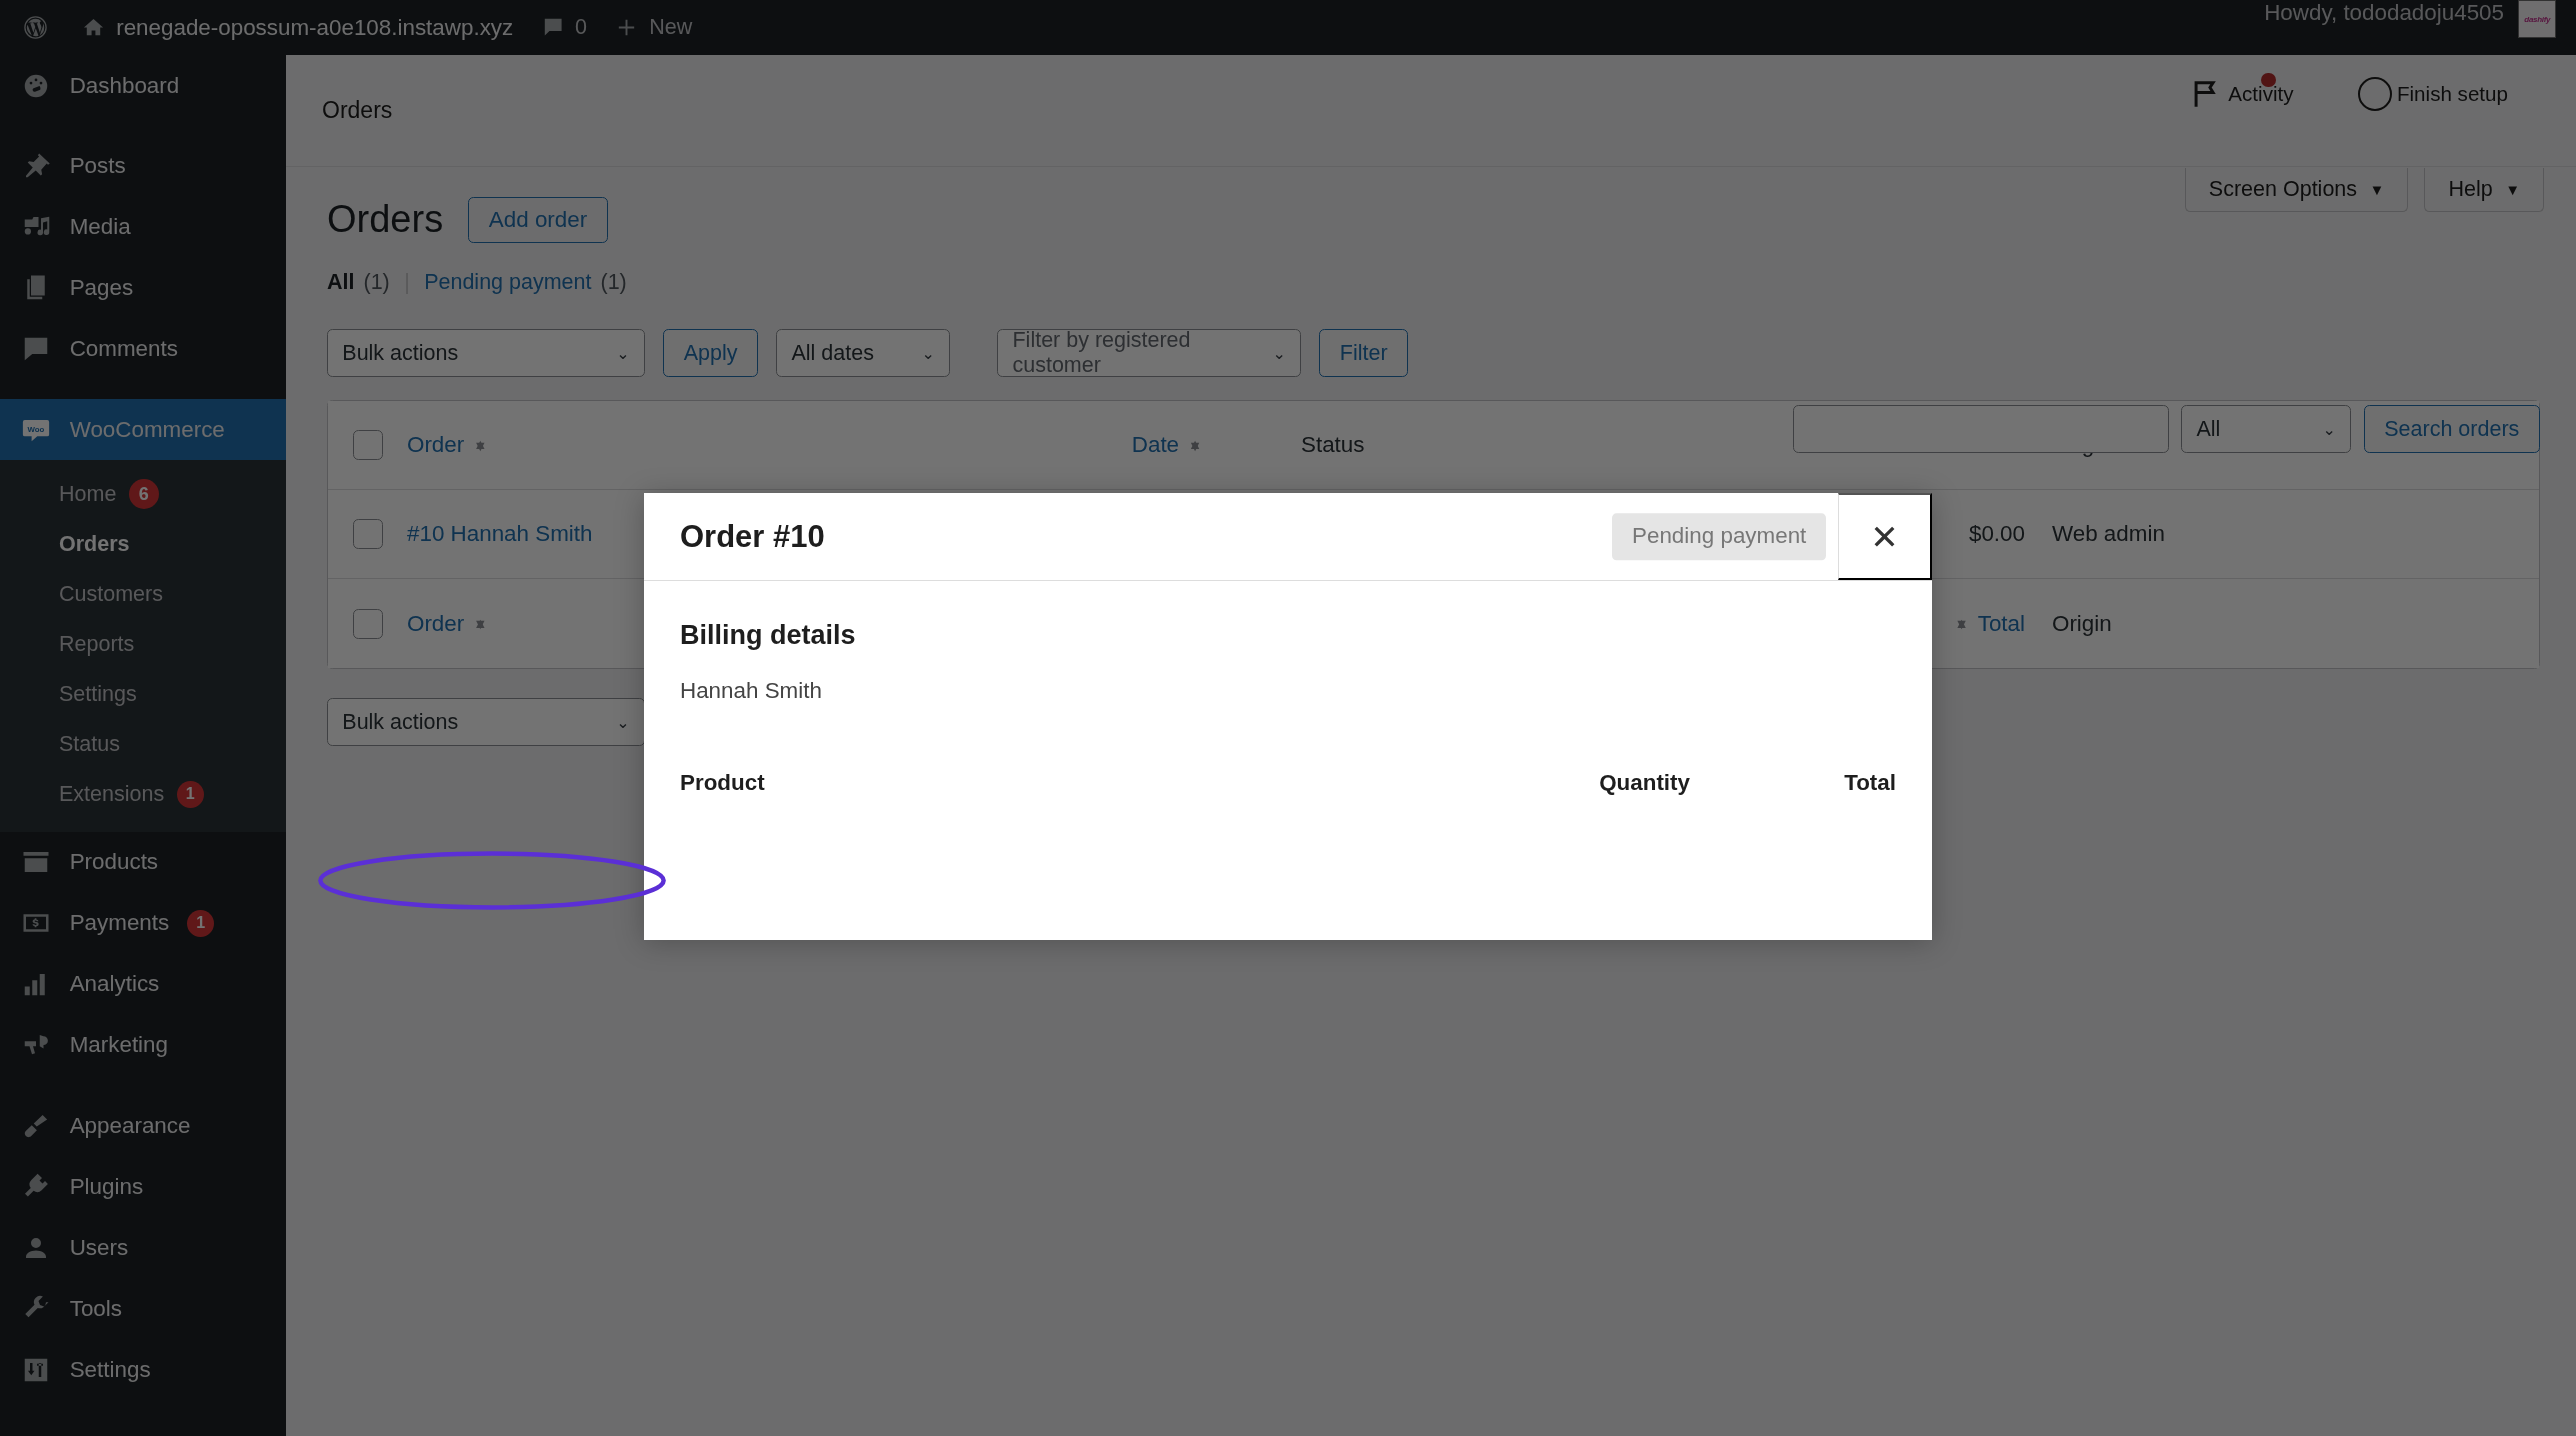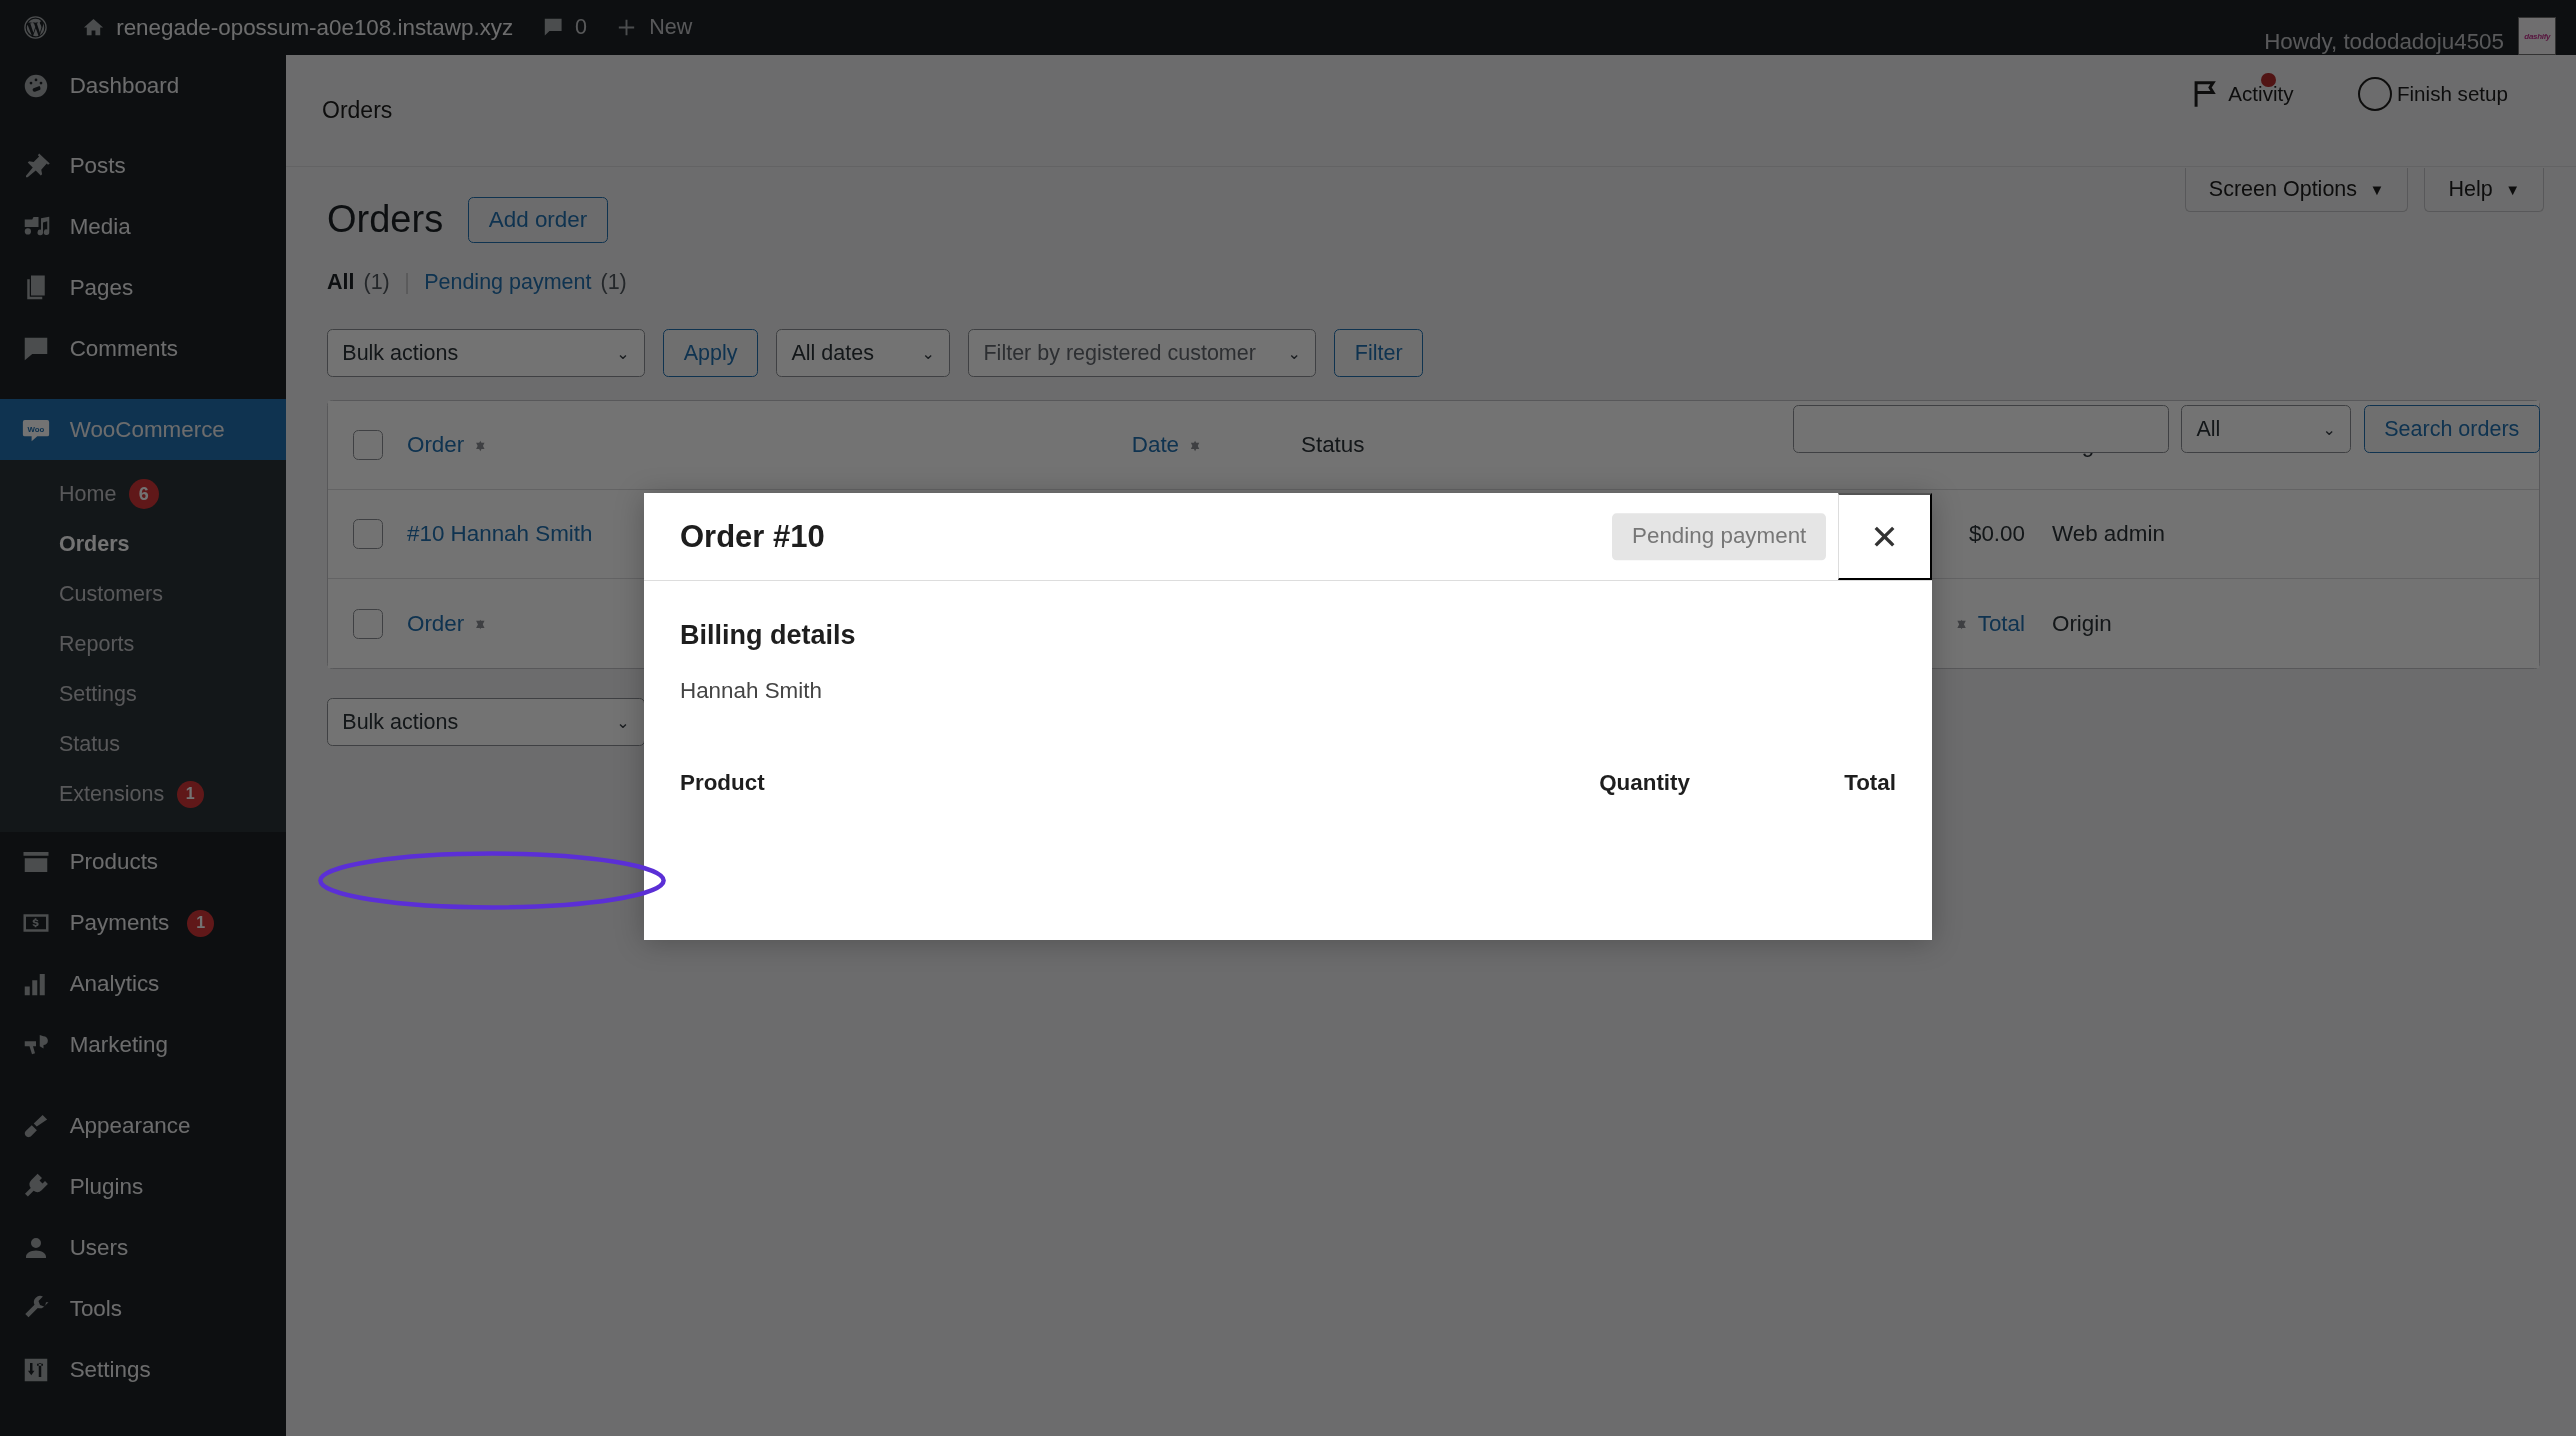--- a/index.html
+++ b/index.html
@@ -27,7 +27,7 @@
   .ab-sitename { color: #f0f0f1; font-size: 22.4px; }
   .ab-right {
     position: absolute; right: 0; top: 0; height: 55px;
-    display: flex; align-items: flex-end; gap: 14.3px; padding-right: 19.7px;
+    display: flex; align-items: flex-start; gap: 14.3px; padding-right: 19.7px;
   }
   .howdy { color: #c3c4c7; font-size: 22.4px; }
   .avatar {

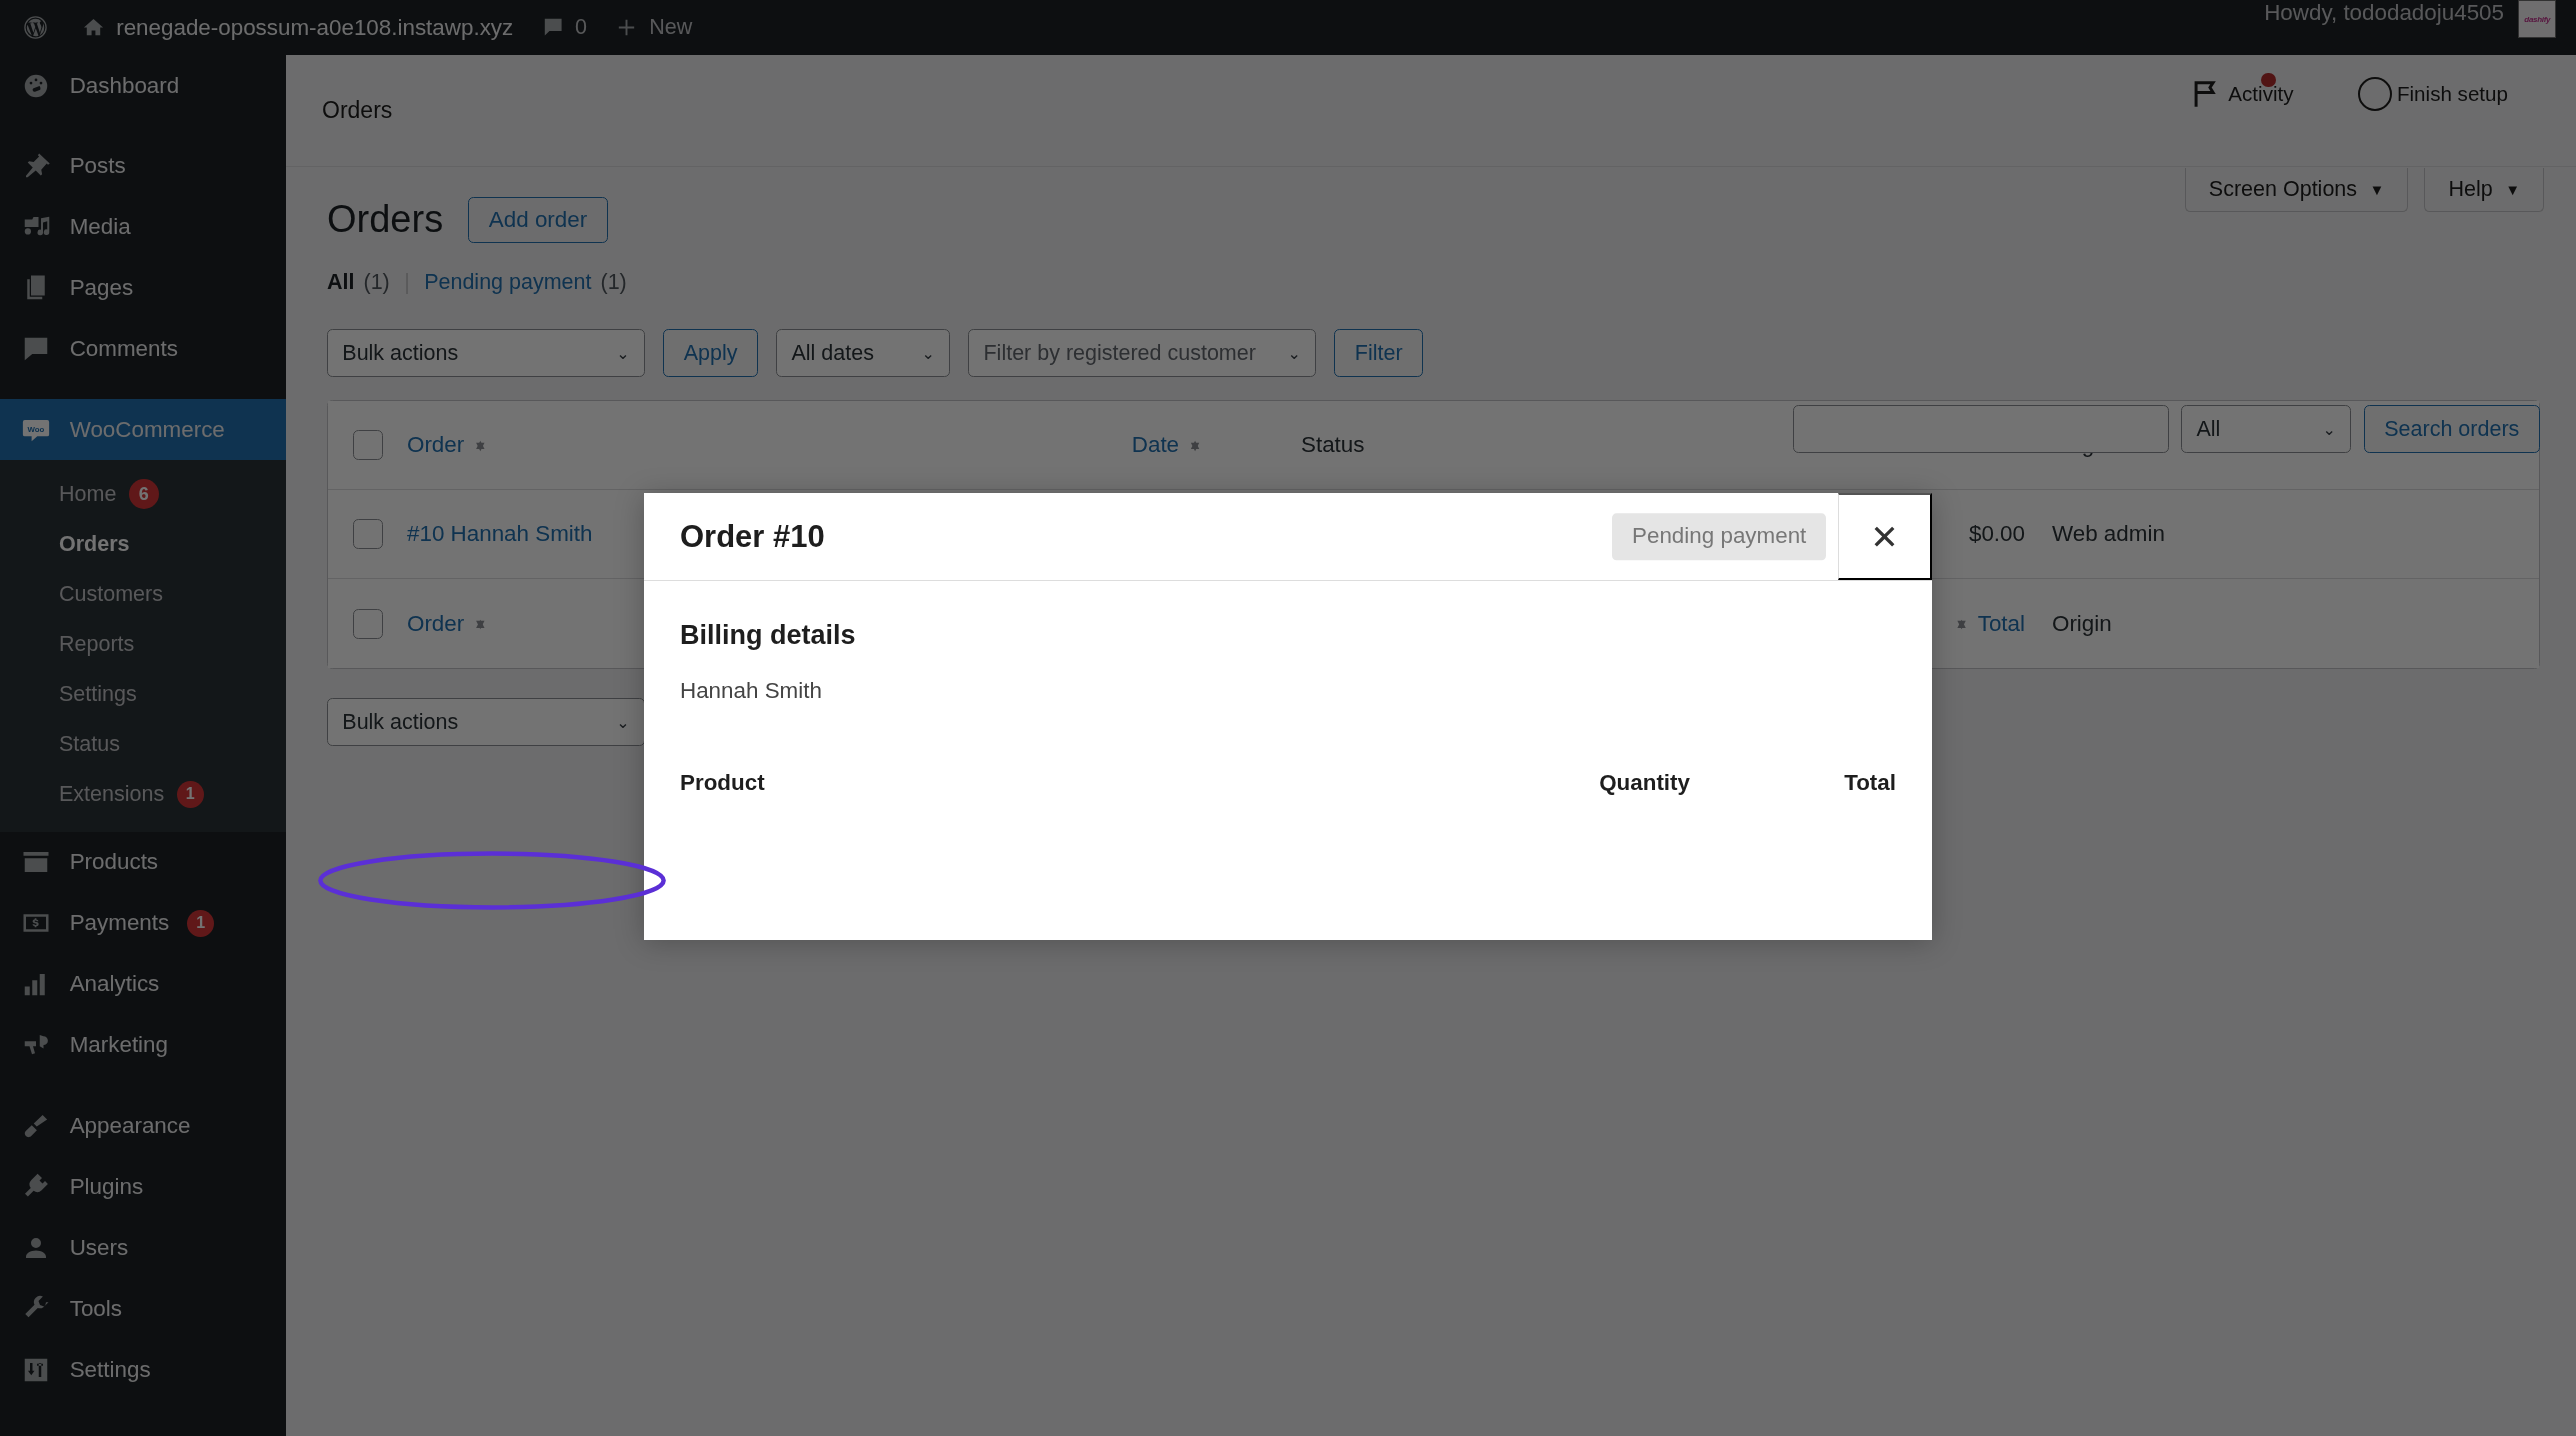--- a/index.html
+++ b/index.html
@@ -161,7 +161,7 @@
   }
   .sel-bulk { width: 318px; }
   .sel-dates { width: 174px; }
-  .sel-cust { width: 348px; color: #646970; }
+  .sel-cust { width: 304px; color: #646970; margin-left: 29px; }
 
   .wp-table {
     margin-top: 23px; background: #fff; border: 0.9px solid #c3c4c7;

